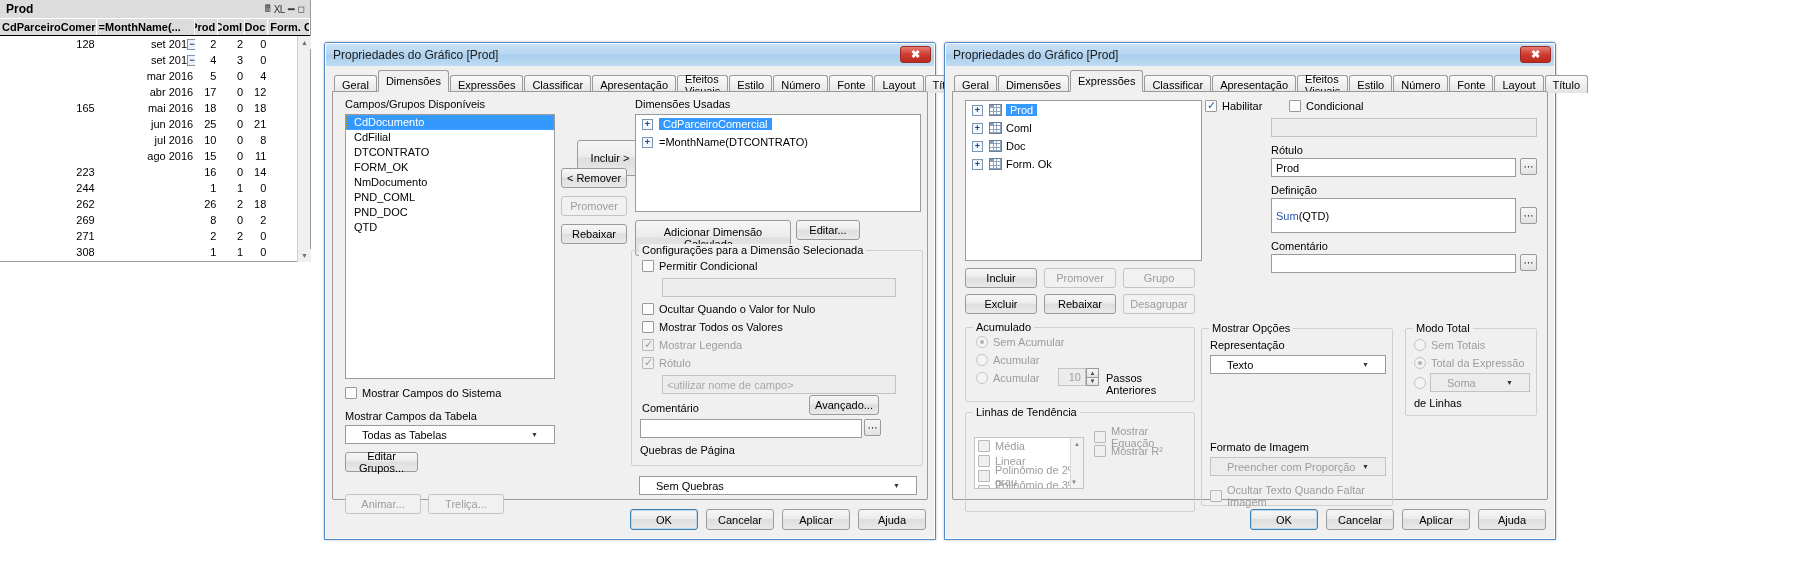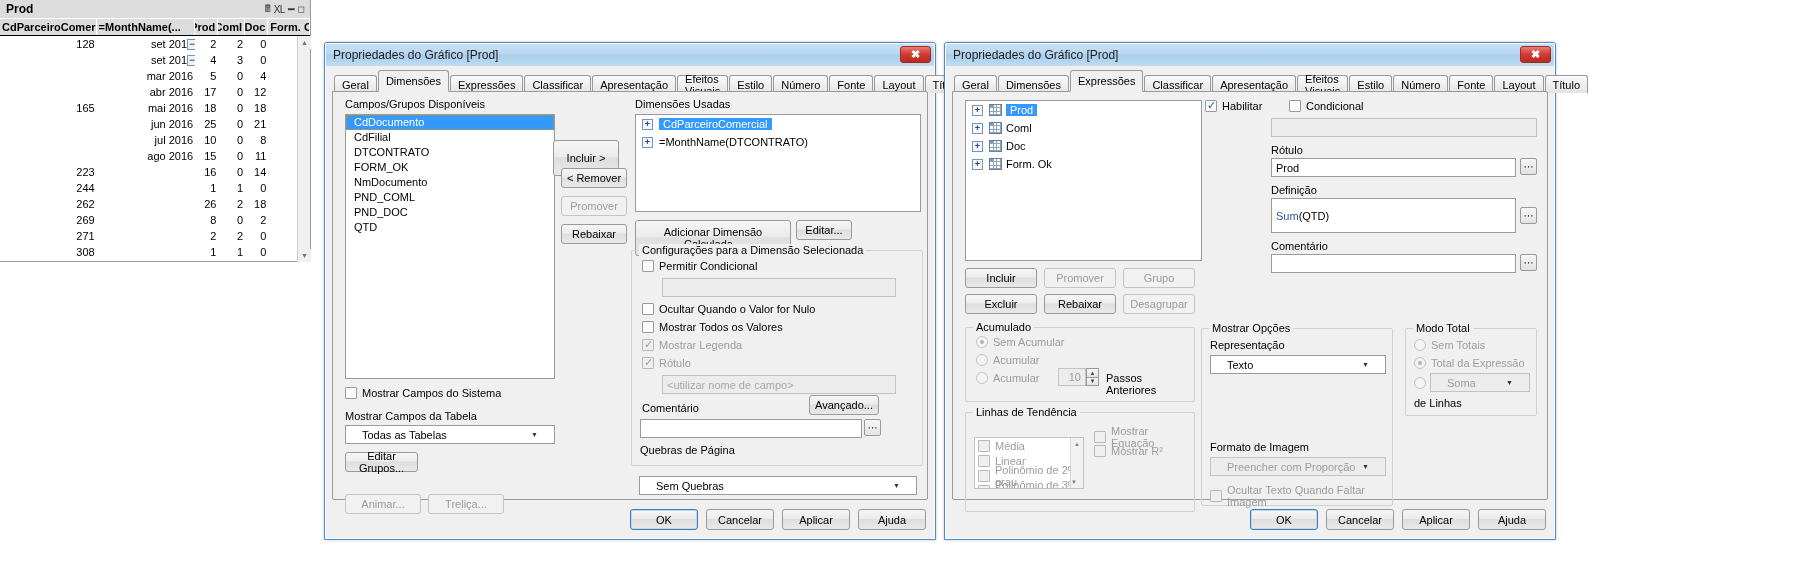--- a/index.html
+++ b/index.html
@@ -458,7 +458,7 @@
         <div class="btn dis" style="position:absolute; left:12px; top:402px; width:76px; height:20px;">Animar...</div>
         <div class="btn dis" style="position:absolute; left:95px; top:402px; width:76px; height:20px;">Treliça...</div>
 
-        <div class="btn" style="position:absolute; left:220px; top:48px; width:66px; height:36px;">Incluir &gt;</div>
+        <div class="btn" style="position:absolute; left:244px; top:48px; width:66px; height:36px;">Incluir &gt;</div>
         <div class="btn" style="position:absolute; left:228px; top:76px; width:66px; height:20px;">&lt; Remover</div>
         <div class="btn dis" style="position:absolute; left:228px; top:104px; width:66px; height:20px;">Promover</div>
         <div class="btn" style="position:absolute; left:228px; top:132px; width:66px; height:20px;">Rebaixar</div>

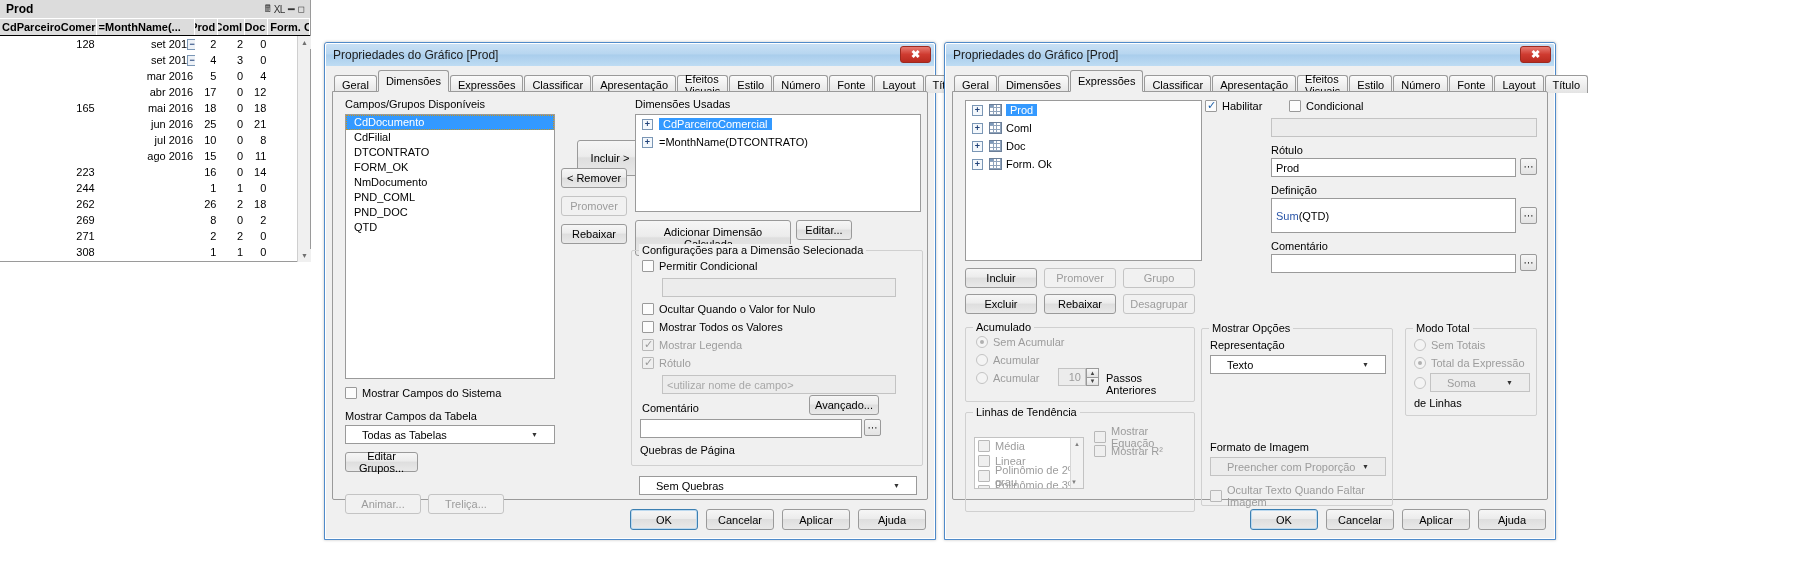--- a/index.html
+++ b/index.html
@@ -476,7 +476,7 @@
           </div>
 
         <div class="btn" style="position:absolute; left:302px; top:128px; width:156px; height:36px;">Adicionar Dimensão Calculada...</div>
-        <div class="btn" style="position:absolute; left:463px; top:128px; width:56px; height:20px;">Editar...</div>
+        <div class="btn" style="position:absolute; left:463px; top:128px; width:64px; height:20px;">Editar...</div>
 
         <div class="fieldset" style="left:298px; top:158px; width:292px; height:216px;">
           <span class="fs-legend">Configurações para a Dimensão Selecionada</span>

